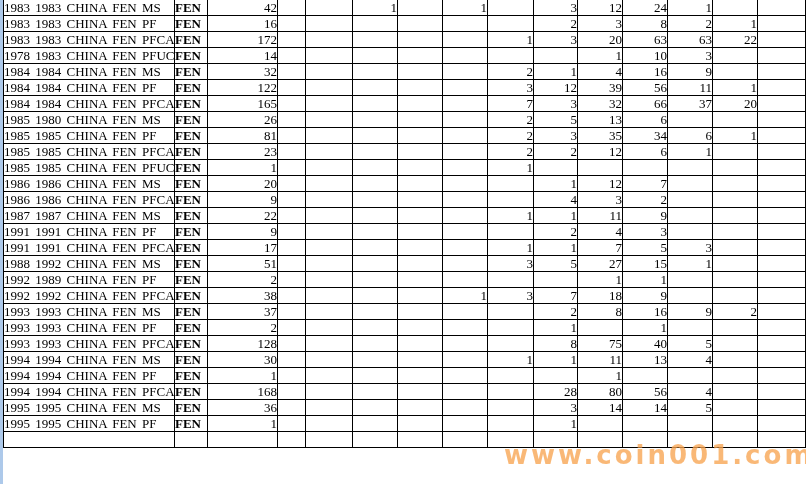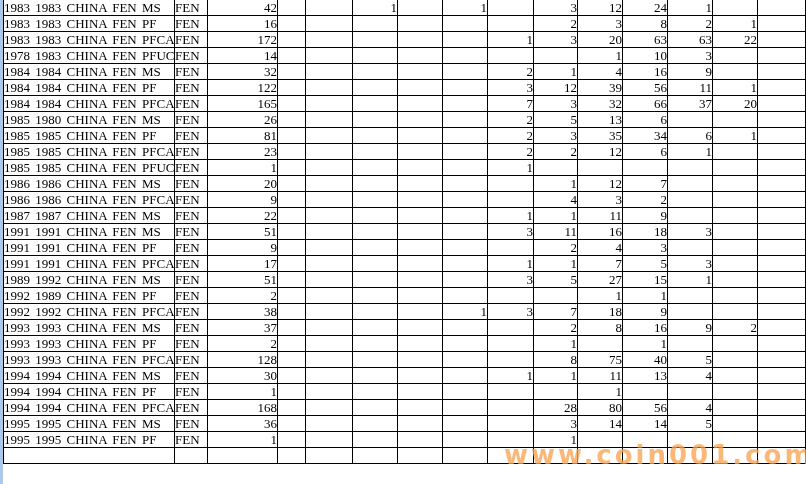--- a/index.html
+++ b/index.html
@@ -40,7 +40,7 @@
   }
   table.grid tr:first-child td { border-top: none; }
   td.c-desc { padding-left: 3px; word-spacing: 2px; }
-  td.c-unit { padding-left: 3px; }
+  td.c-unit { padding-left: 3px; font-weight: bold; }
   td.c-count { border-left: 5px double #000000; }
   td.c-val { text-align: right; padding-right: 3px; }
   td.c-last { border-right: 1px solid #a9c6e8; }

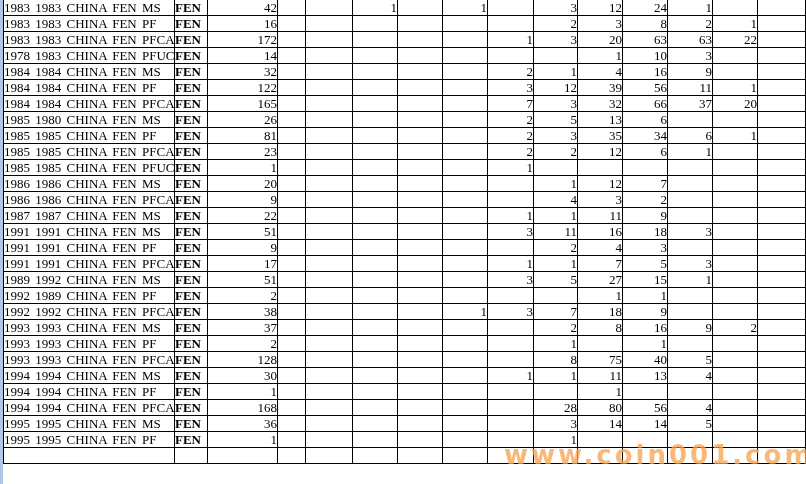--- a/index.html
+++ b/index.html
@@ -320,23 +320,6 @@
           <td class="c-val c-last"></td>
         </tr>
         <tr>
-          <td class="c-desc">1991 1991 CHINA FEN MS</td>
-          <td class="c-unit">FEN</td>
-          <td class="c-val c-count">51</td>
-          <td class="c-val"></td>
-          <td class="c-val"></td>
-          <td class="c-val"></td>
-          <td class="c-val"></td>
-          <td class="c-val"></td>
-          <td class="c-val">3</td>
-          <td class="c-val">11</td>
-          <td class="c-val">16</td>
-          <td class="c-val">18</td>
-          <td class="c-val">3</td>
-          <td class="c-val"></td>
-          <td class="c-val c-last"></td>
-        </tr>
-        <tr>
           <td class="c-desc">1991 1991 CHINA FEN PF</td>
           <td class="c-unit">FEN</td>
           <td class="c-val c-count">9</td>

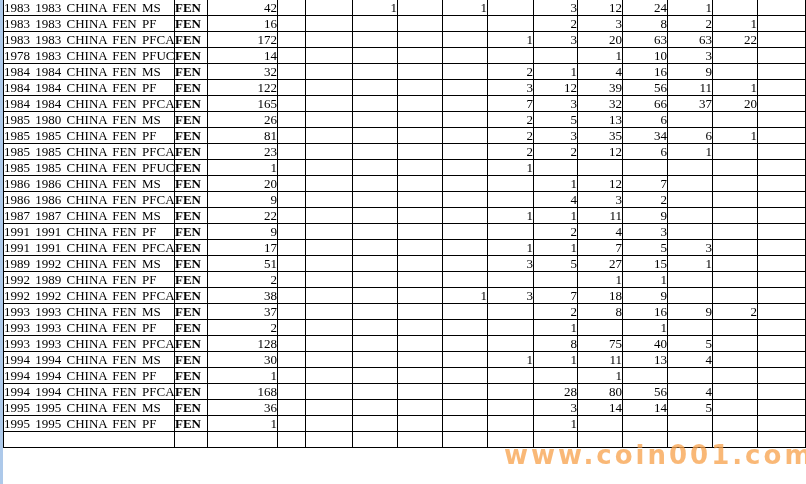--- a/index.html
+++ b/index.html
@@ -354,7 +354,7 @@
           <td class="c-val c-last"></td>
         </tr>
         <tr>
-          <td class="c-desc">1989 1992 CHINA FEN MS</td>
+          <td class="c-desc">1988 1992 CHINA FEN MS</td>
           <td class="c-unit">FEN</td>
           <td class="c-val c-count">51</td>
           <td class="c-val"></td>

